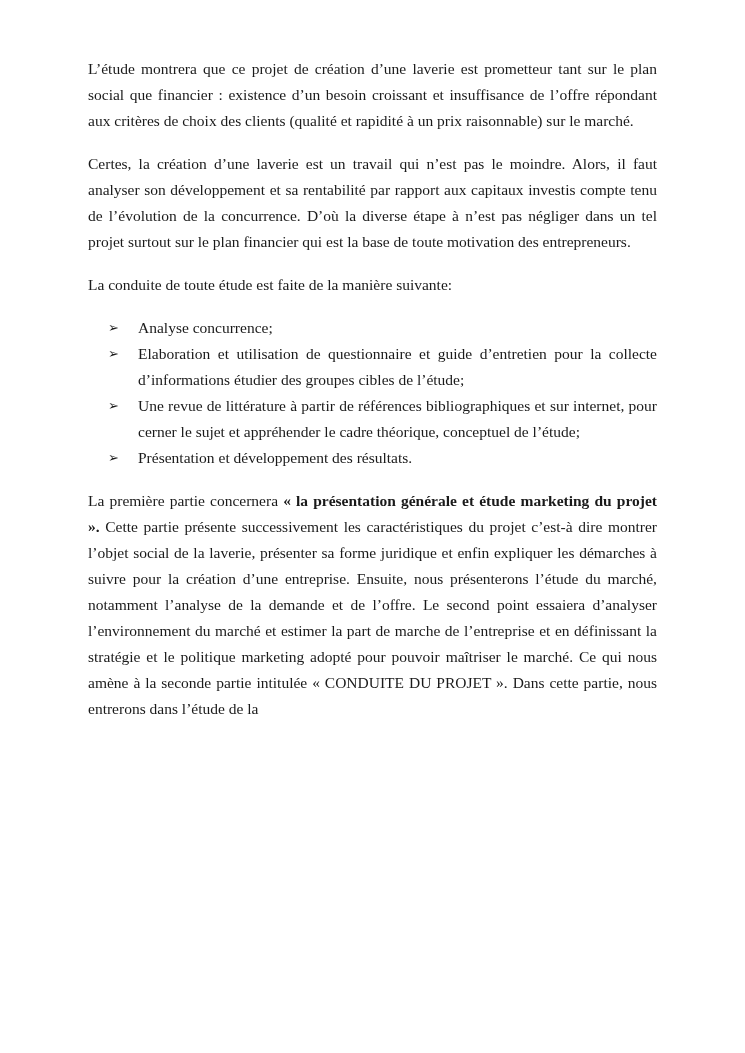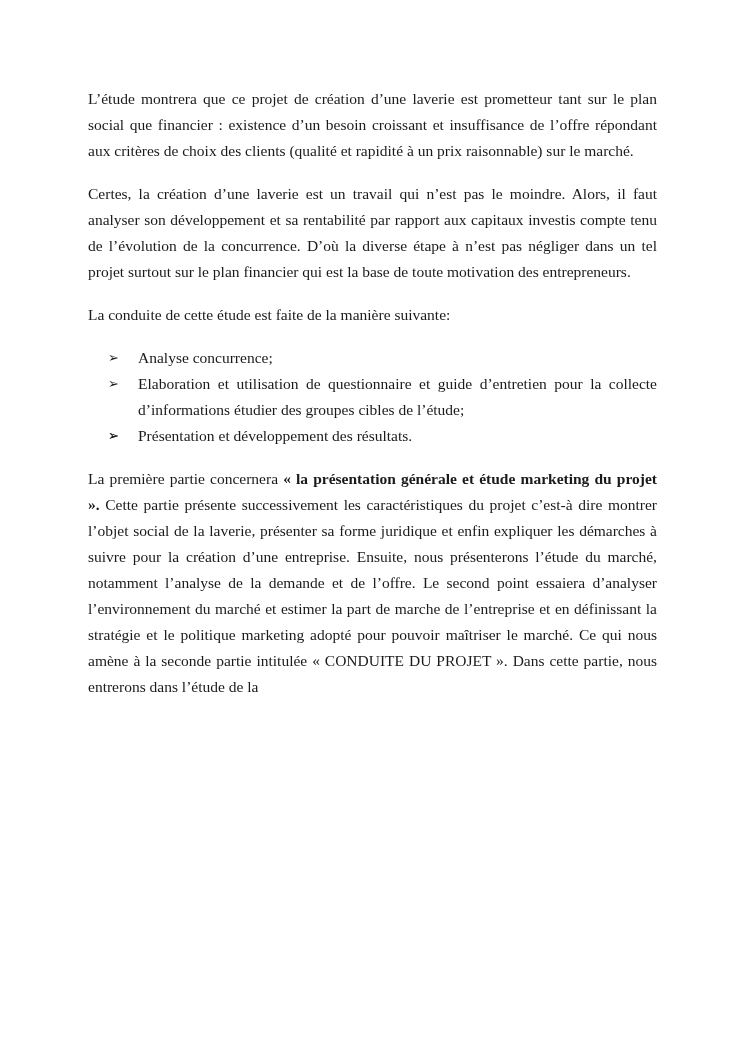--- a/index.html
+++ b/index.html
@@ -18,7 +18,7 @@
     line-height: 26px;
     color: #1a1a1a;
     box-sizing: border-box;
-    padding: 86px 88px 0 88px;
+    padding: 56px 88px 0 88px;
   }
   .para {
     text-align: justify;

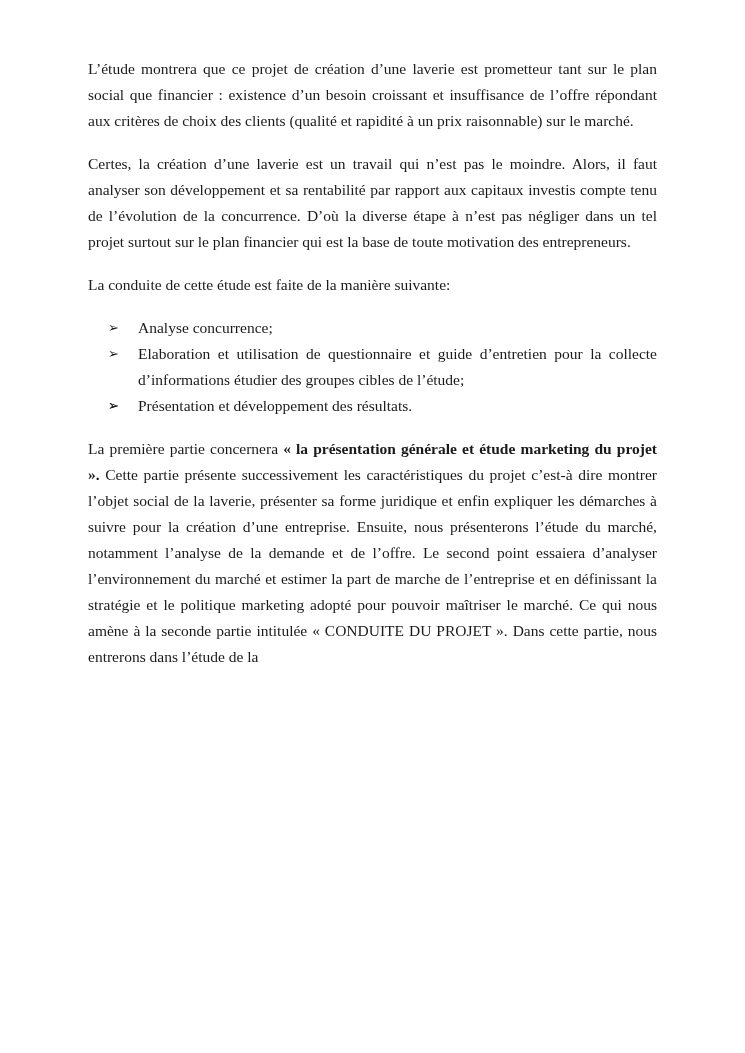--- a/index.html
+++ b/index.html
@@ -65,7 +65,7 @@
   <p class="para">Certes, la création d’une laverie est un travail qui n’est pas le moindre. Alors, il faut analyser son développement et sa rentabilité par rapport aux capitaux investis compte tenu de l’évolution de la concurrence. D’où la diverse étape à n’est pas négliger dans un tel projet surtout sur le plan financier qui est la base de toute motivation des entrepreneurs.</p>
 
 
-  <p class="para">La conduite de cette étude est faite de la manière suivante:</p>
+  <p class="para">La conduite de toute étude est faite de la manière suivante:</p>
 
   <div class="bullet-list">
     <div class="bullet-item">

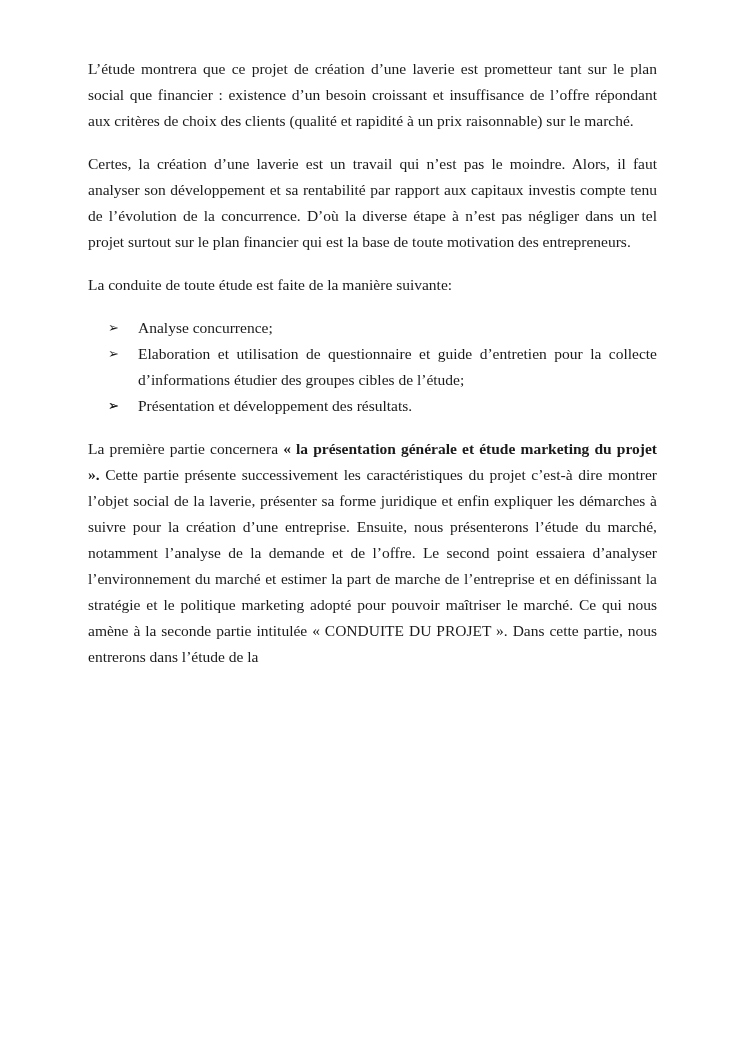--- a/index.html
+++ b/index.html
@@ -78,6 +78,7 @@
     </div>
     <div class="bullet-item">
       <span class="bullet-marker">➢</span>
+      <span>Une revue de littérature à partir de références bibliographiques et sur internet, pour cerner le sujet et appréhender le cadre théorique, conceptuel  de l’étude;</span>
     </div>
     <div class="bullet-item">
       <span class="bullet-marker">➢</span>

